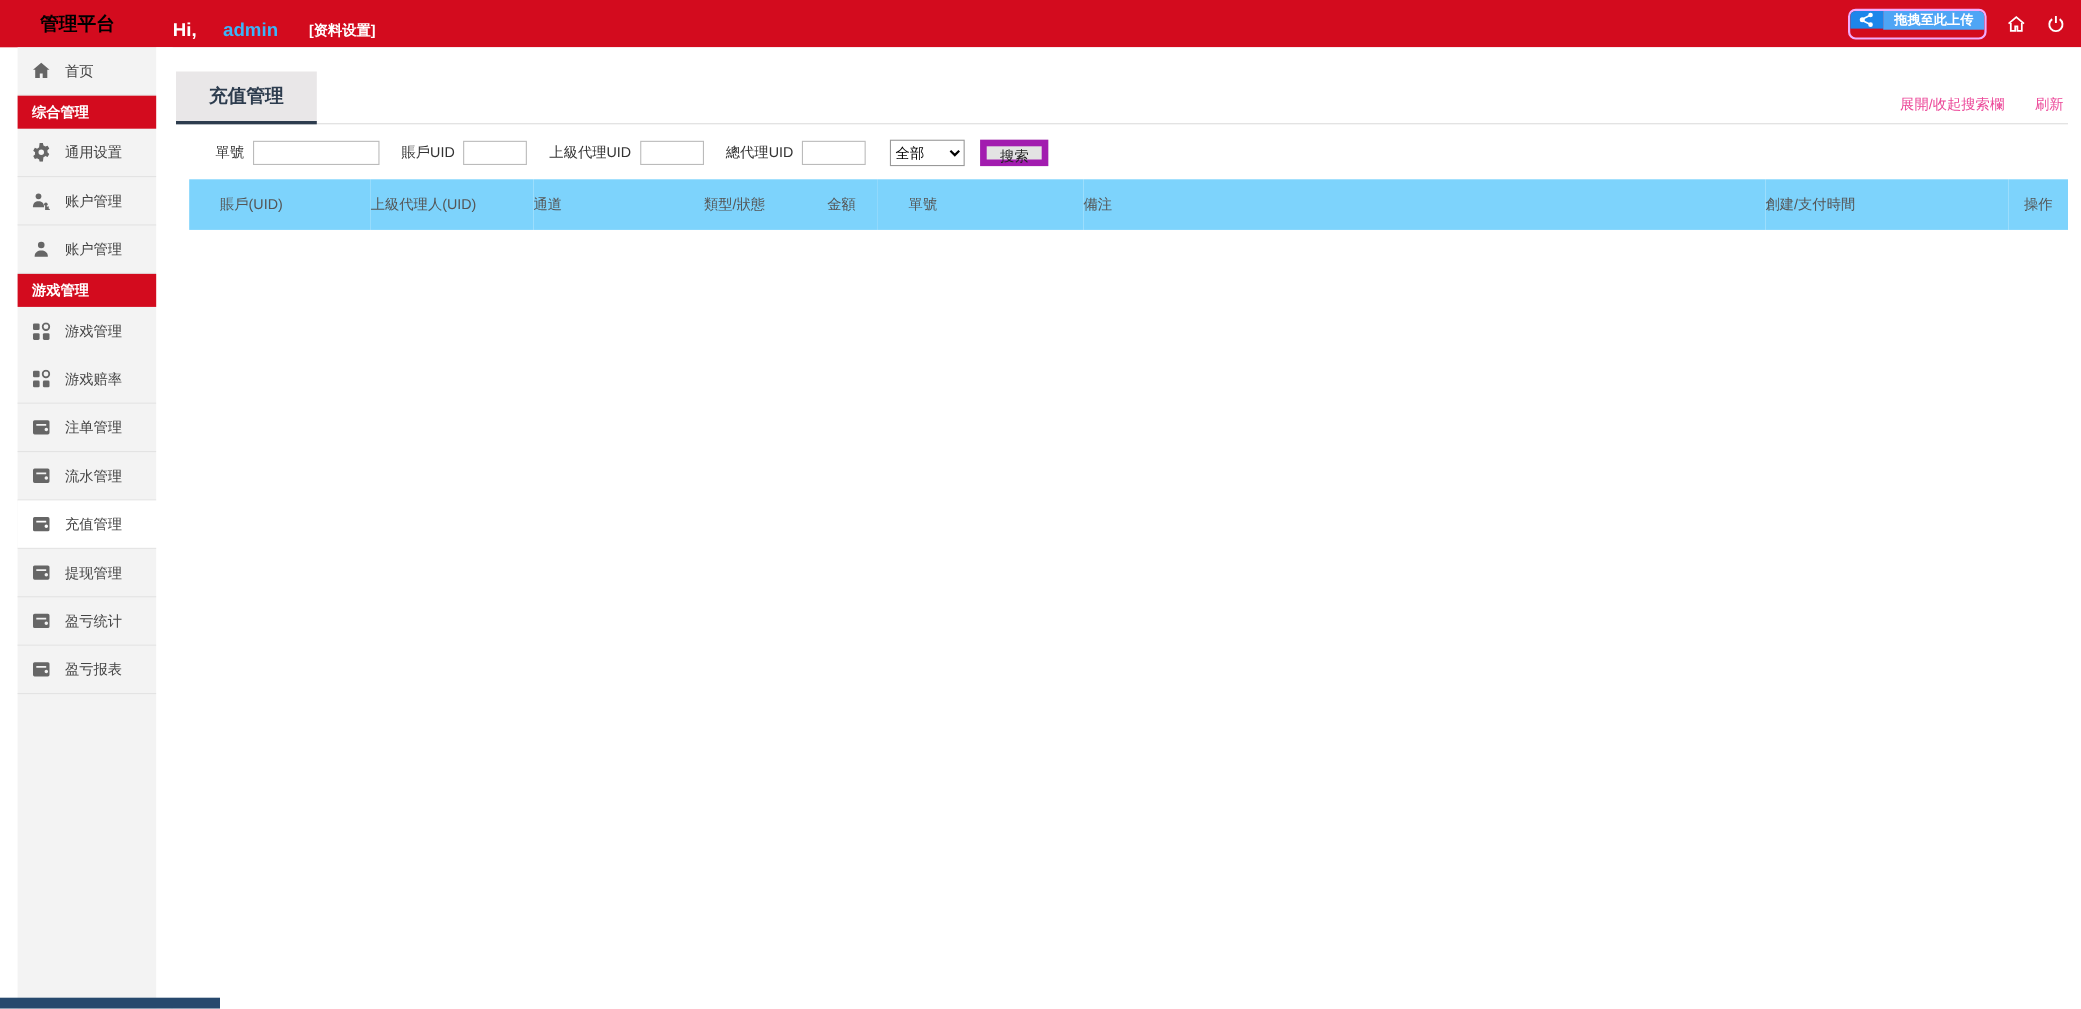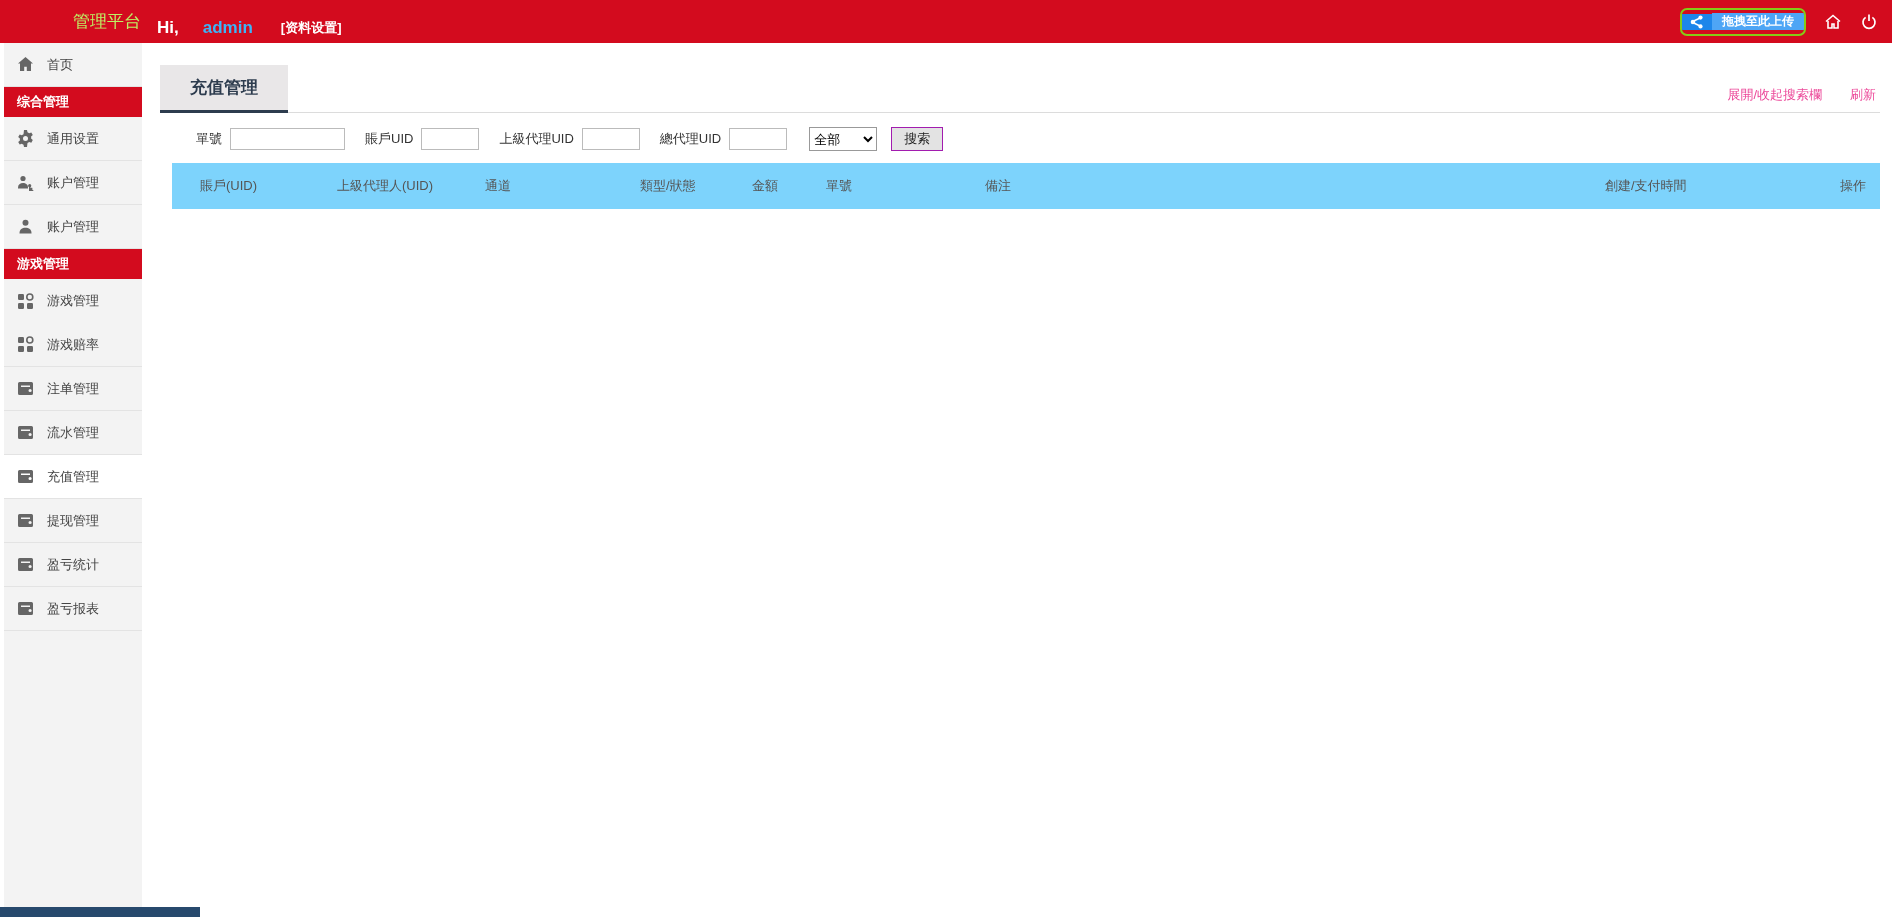--- a/index.html
+++ b/index.html
@@ -14,7 +14,7 @@
 
   
   .topbar{position:absolute;left:0;top:0;width:100%;height:43px;background:var(--accent-red);display:flex;align-items:center;}
-  .brand{width:141px;text-align:right;color:#bef264;font-size:17px;font-weight:normal;}
+  .brand{width:141px;text-align:center;color:#000000;font-size:17px;font-weight:bold;}
   .greeting{margin-left:16px;color:#fff;font-size:17px;font-weight:bold;display:flex;align-items:center;gap:24px;margin-top:12px;}
   .greeting .uname{color:var(--admin-blue);}
   .greeting .profile{font-size:13px;color:#fff;cursor:pointer;margin-left:4px;}

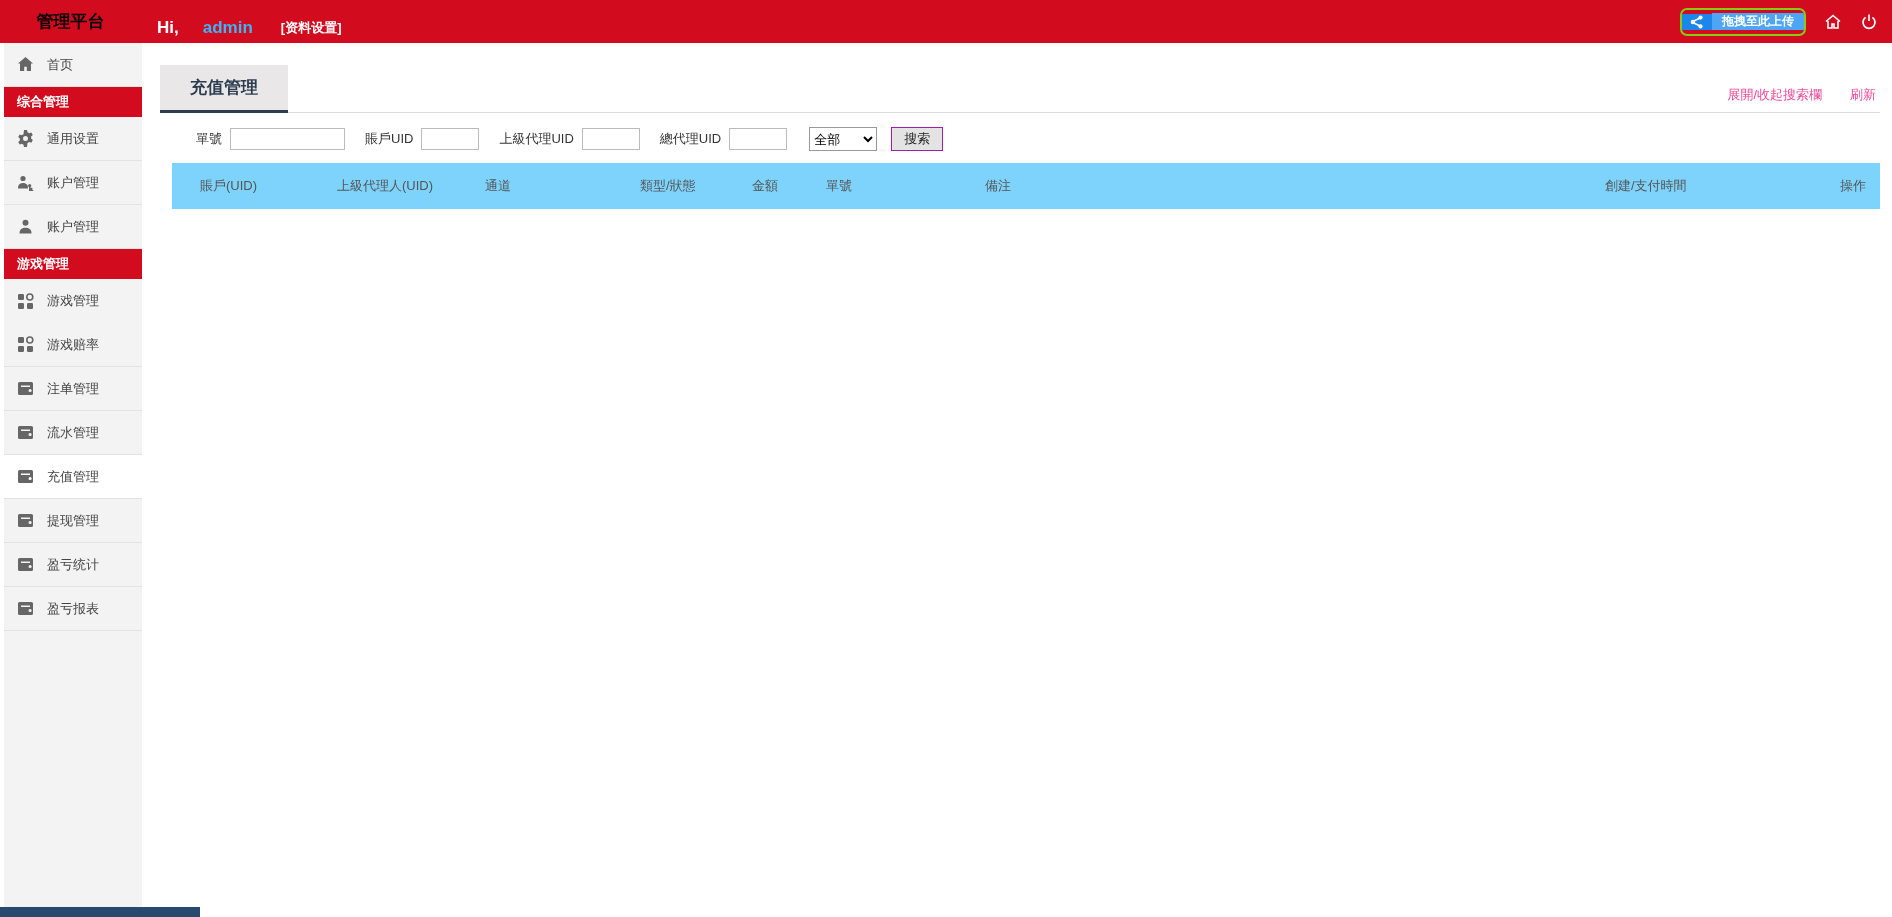--- a/index.html
+++ b/index.html
@@ -19,7 +19,7 @@
   .greeting .uname{color:var(--admin-blue);}
   .greeting .profile{font-size:13px;color:#fff;cursor:pointer;margin-left:4px;}
   .top-right{margin-left:auto;display:flex;align-items:center;gap:18px;padding-right:14px;}
-  .upload-widget{display:flex;align-items:center;border:2px solid #84cc16;border-radius:7px;overflow:hidden;cursor:pointer;height:28px;}
+  .upload-widget{display:flex;align-items:flex-start;border:2px solid #f0abfc;border-radius:7px;overflow:hidden;cursor:pointer;height:28px;}
   .upload-icon{width:30px;background:var(--upload-icon-bg);display:flex;align-items:center;justify-content:center;}
   .upload-text{background:var(--upload-bg);color:#fff;font-weight:bold;font-size:12px;display:flex;align-items:center;padding:0 10px;}
   .hdr-ico{width:18px;height:18px;cursor:pointer;display:inline-flex;}

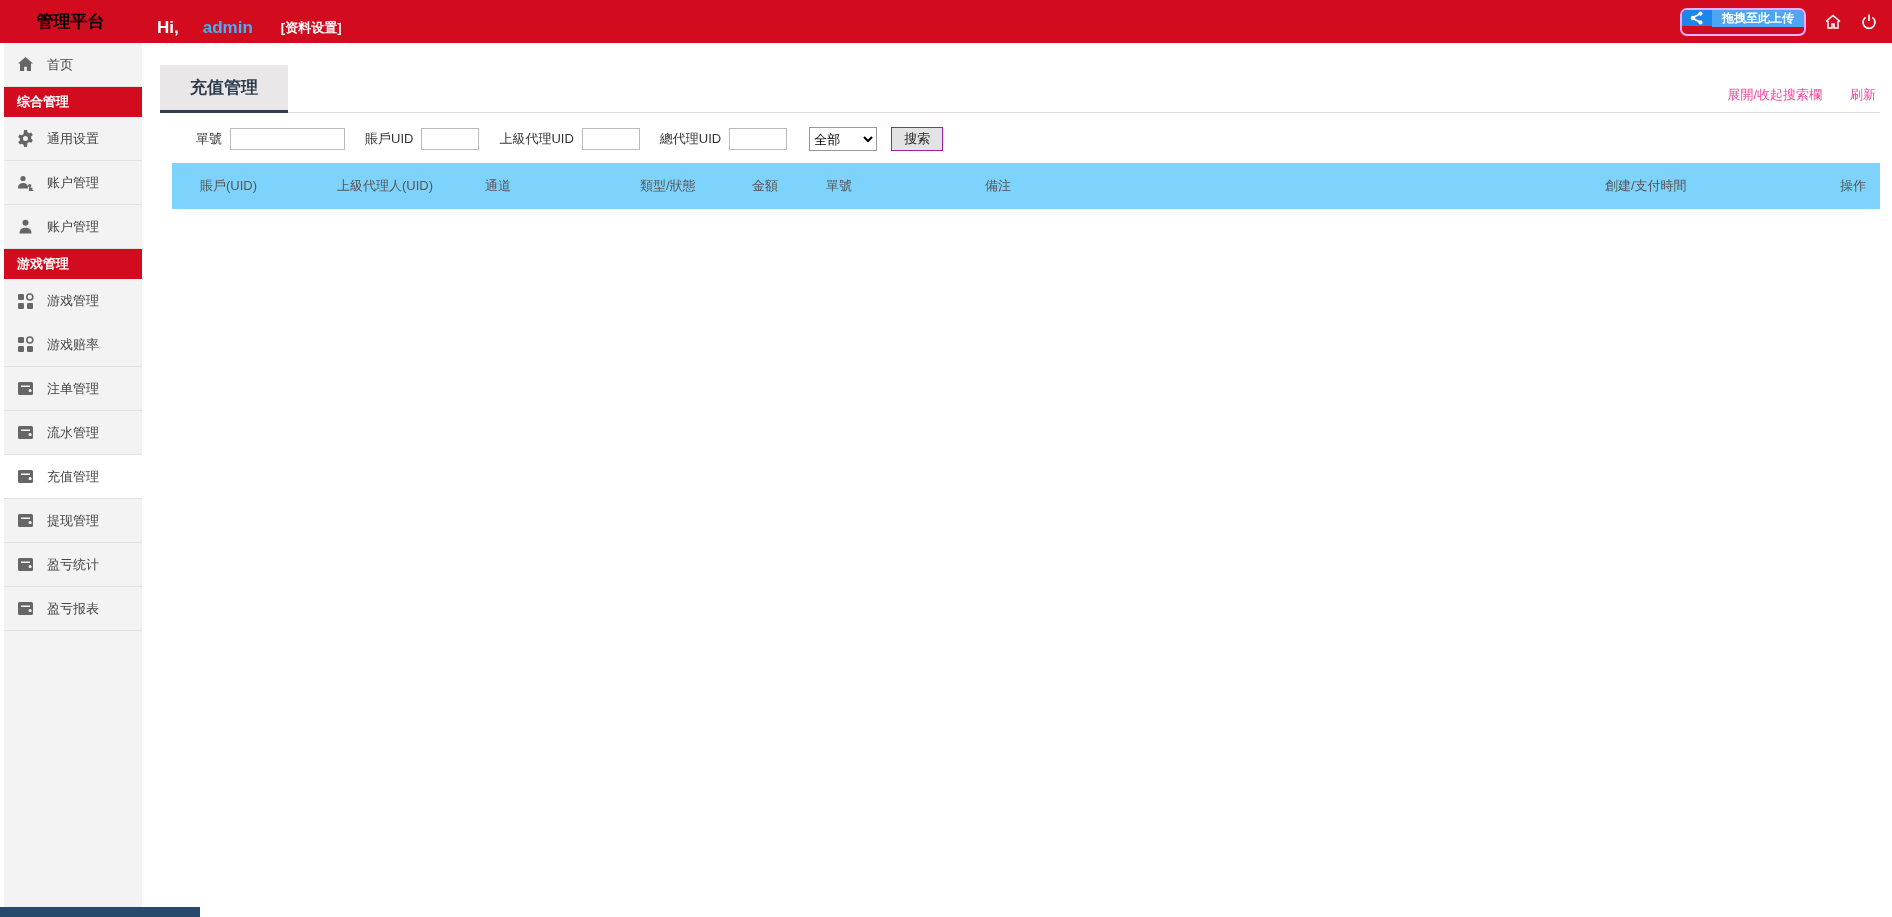--- a/index.html
+++ b/index.html
@@ -26,7 +26,7 @@
   .hdr-ico svg{width:18px;height:18px;}
 
   
-  .sidebar{position:absolute;left:4px;top:43px;width:141px;height:874px;background:#f3f3f3;border-right:1px solid #ddd;}
+  .sidebar{position:absolute;left:16px;top:43px;width:141px;height:874px;background:#f3f3f3;border-right:1px solid #ddd;}
   .side-item{height:44px;display:flex;align-items:center;padding-left:13px;gap:13px;cursor:pointer;border-bottom:1px solid #e3e3e3;color:#444;}
   .side-item.nodiv{border-bottom:none;}
   .side-item.active{background:#fff;}

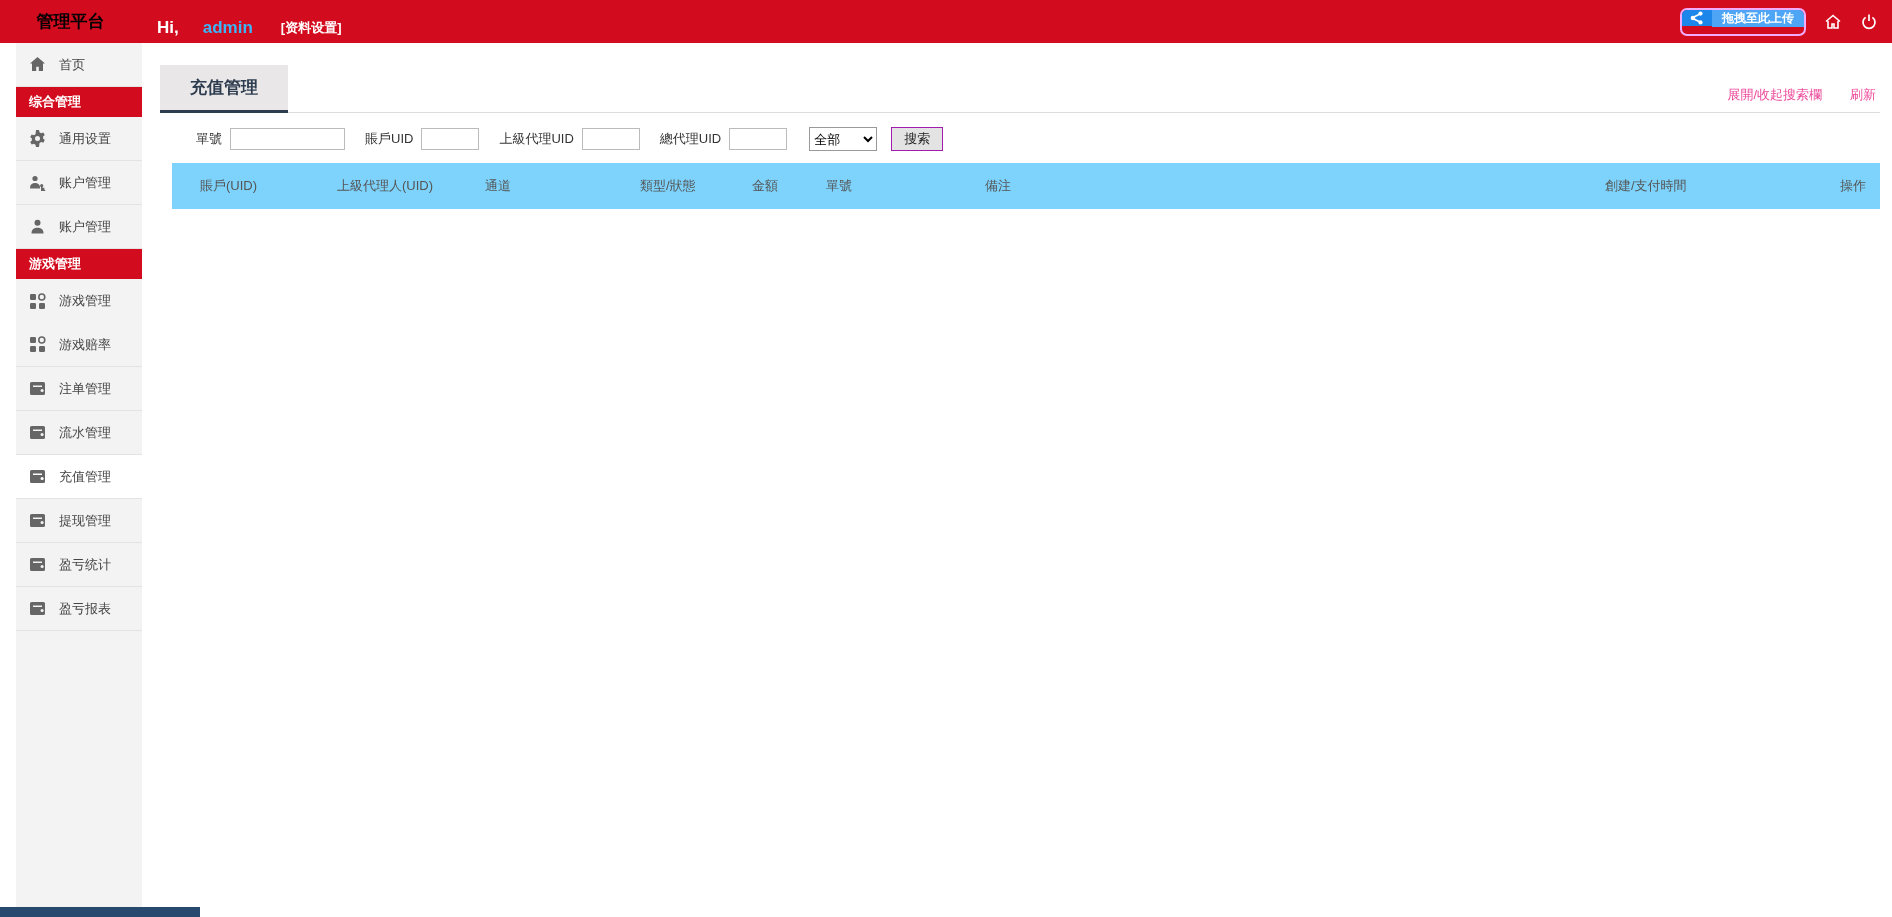--- a/index.html
+++ b/index.html
@@ -53,7 +53,7 @@
   .inp{height:22px;border:1px solid #bbb;background:#fff;width:58px;padding:0 3px;font-size:13px;}
   .inp.wide{width:115px;}
   .sel{height:24px;width:68px;border:1px solid #999;background:#fff;font-size:13px;margin-left:14px;}
-  .btn-search{height:24px;padding:0 12px;margin-left:6px;background:#e3e3e3;border:1px solid #a21caf;font-size:13px;cursor:pointer;color:#222;}
+  .btn-search{height:24px;padding:0 12px;margin-left:6px;background:#e3e3e3;border:6px solid #a21caf;font-size:13px;cursor:pointer;color:#222;}
 
   
   .grid{margin-left:12px;}

